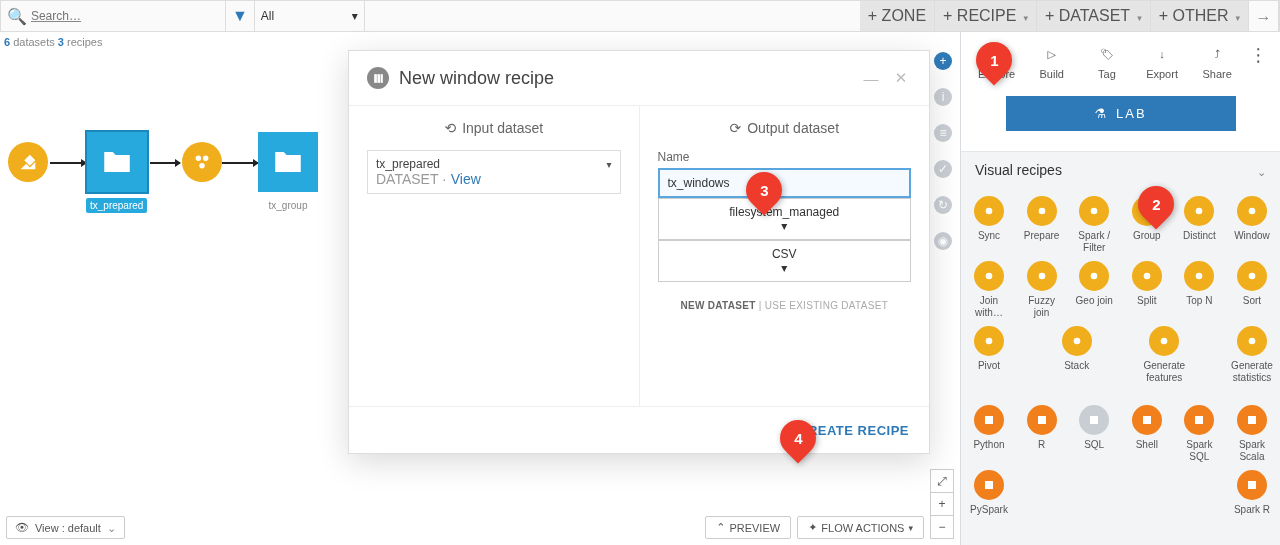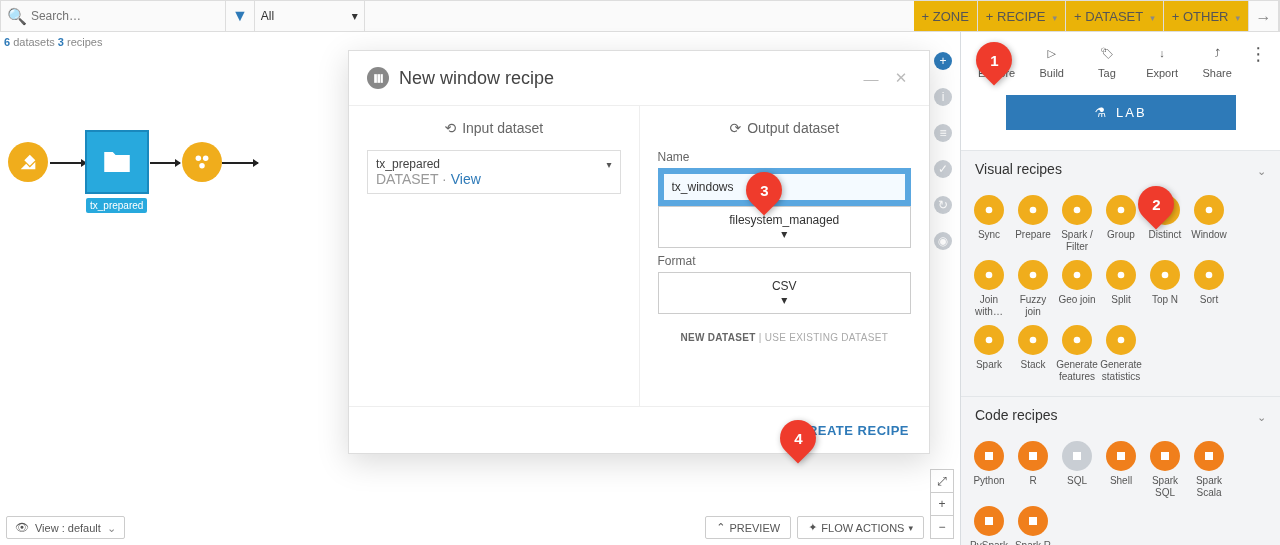--- a/index.html
+++ b/index.html
@@ -9,7 +9,7 @@
 .topbar { height: 32px; border: 1px solid #ddd; display: flex; align-items: stretch; position: relative; z-index: 5; }
 .topbar .cell { border-right: 1px solid #ddd; display: flex; align-items: center; padding: 0 6px; background: #fafafa; }
 .topbar .search { flex: 0 0 225px; }
-.topbar .search input { border: none; outline: none; background: transparent; font-size: 12px; color: #888; width: 100%; }
+.topbar .search input { border: none; outline: none; background: transparent; font-size: 12px; color: #888; width: 100%; text-decoration: underline; }
 .topbar .filter-icon-cell { flex: 0 0 20px; justify-content: center; color: #2e7ab8; }
 .topbar .filter-all { flex: 0 0 110px; font-size: 12px; color: #333; justify-content: space-between; }
 .topbar .spacer { flex: 1; border-right: none; background: #fafafa; }

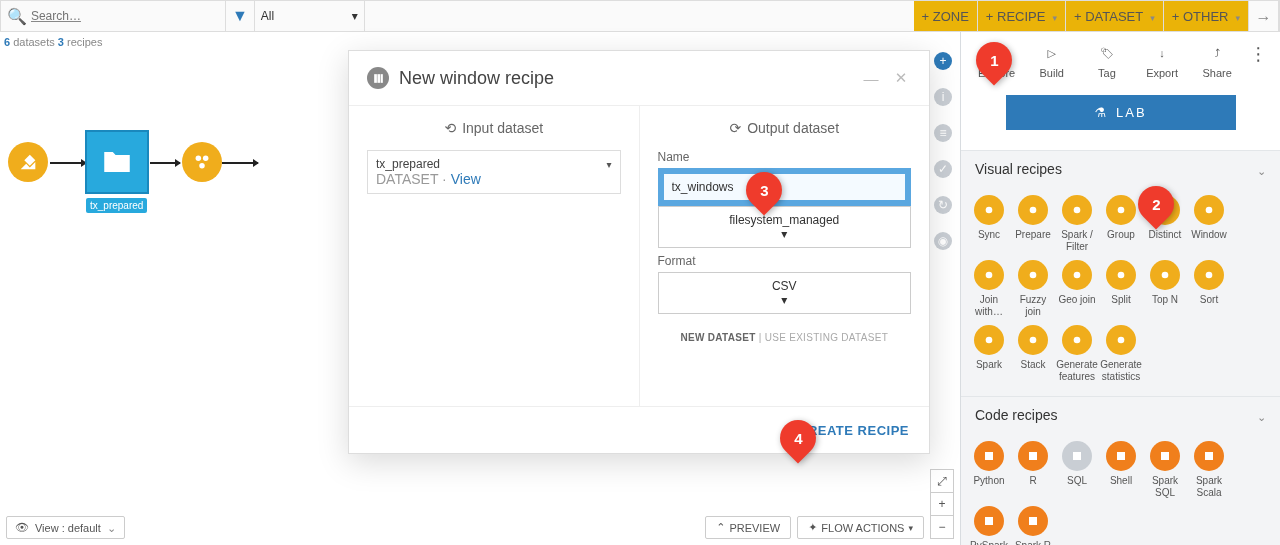--- a/index.html
+++ b/index.html
@@ -13,7 +13,7 @@
 .topbar .filter-icon-cell { flex: 0 0 20px; justify-content: center; color: #2e7ab8; }
 .topbar .filter-all { flex: 0 0 110px; font-size: 12px; color: #333; justify-content: space-between; }
 .topbar .spacer { flex: 1; border-right: none; background: #fafafa; }
-.topbar .btn { font-size: 13px; color: #555; background: #eab308; padding: 0 8px; gap:4px; }
+.topbar .btn { font-size: 16px; color: #555; background: #e5e5e5; padding: 0 8px; gap:4px; }
 .topbar .btn .arrow::after { content:"▾"; font-size:9px; color:#888; margin-left:3px; }
 .topbar .right-chevron { flex: 0 0 30px; justify-content: center; color:#888; }
 

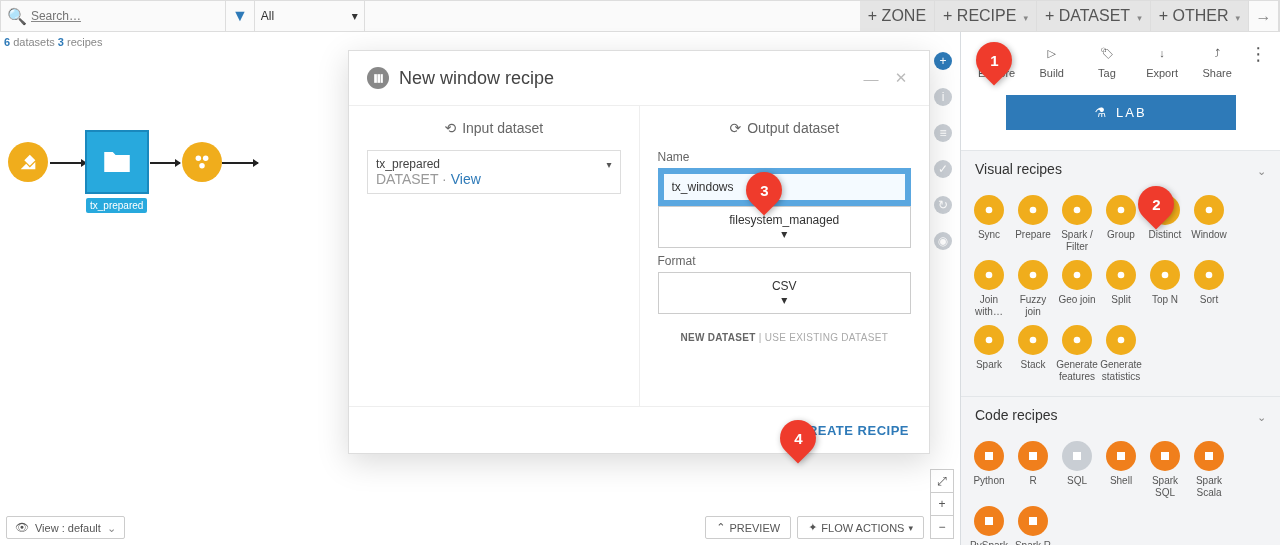--- a/index.html
+++ b/index.html
@@ -84,7 +84,7 @@
 .sel-box .sub a { color:#2e7ab8; text-decoration:none; }
 .sel-box .dd { position:absolute; right:8px; top:8px; color:#555; font-size:10px; }
 .fld-lbl { font-size:12px; color:#666; margin:6px 0 4px; }
-.inp { width:100%; border:6px solid #ec4899; padding:6px 8px; font-size:12px; color:#333; outline:none; }
+.inp { width:100%; border:2px solid #ec4899; padding:6px 8px; font-size:12px; color:#333; outline:none; }
 .inp.blue { border-color:#5aa7e0; background:#f4faff; }
 .selbox { width:100%; border:1px solid #ccc; padding:6px 8px; font-size:12px; color:#333; background:#fff; display:flex; justify-content:space-between; align-items:center;flex-direction:column; }
 .dmode { font-size:10px; text-align:center; color:#aaa; margin-top:18px; letter-spacing:.3px; }

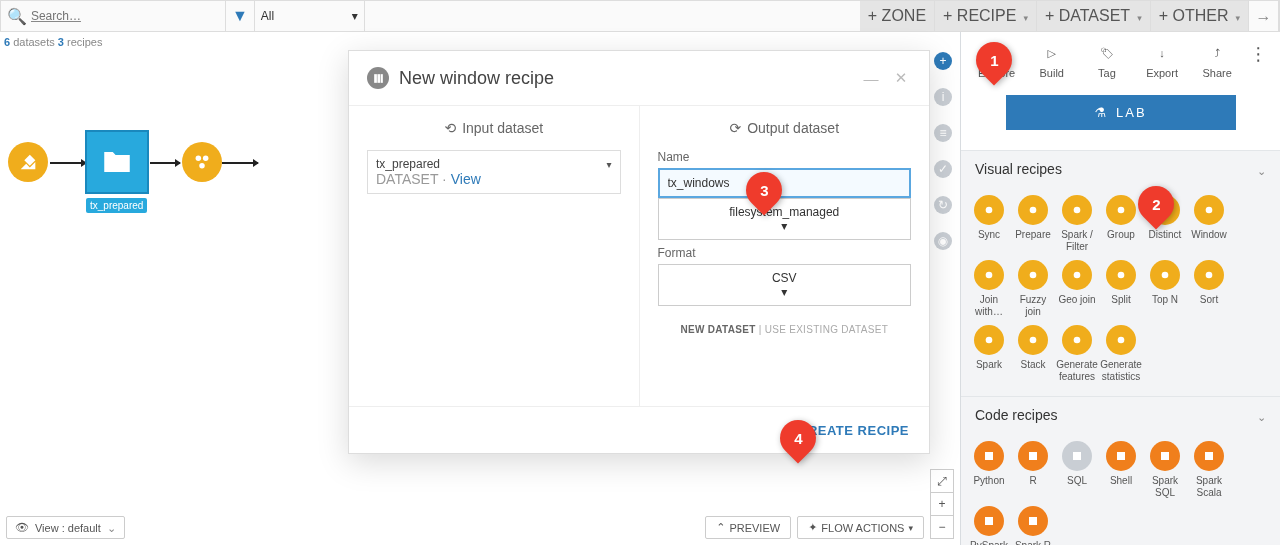--- a/index.html
+++ b/index.html
@@ -161,6 +161,14 @@
         </svg>
       </div>
   </div>
+  <div class="node" style="top:100px; left:258px">
+    <div class="icon-square">
+        <svg viewBox="0 0 24 24">
+          <path d="M3 5h6l2 2h10v12H3z"></path>
+        </svg>
+      </div>
+    <div class="lbl">tx_group</div>
+  </div>
 
   <div class="view-pill">
     <span>👁</span>

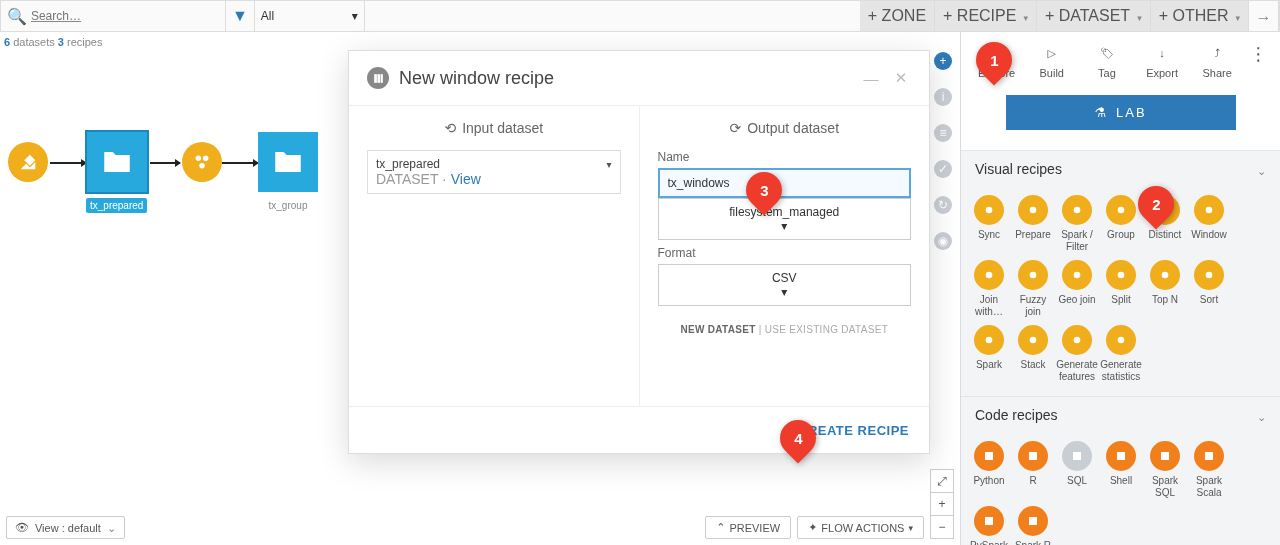--- a/index.html
+++ b/index.html
@@ -57,7 +57,7 @@
 .rp-actions .dots { font-size:18px; color:#555; }
 .lab-btn { margin:0 auto 16px; width:230px; height:35px; background:#2e7ab8; color:#fff; font-size:13px; letter-spacing:2px; display:flex; align-items:center; justify-content:center; gap:8px; }
 .rp-section-head { padding:10px 14px; font-size:14px; color:#333; display:flex; justify-content:space-between; align-items:center; border-top:1px solid #e3e6e9; }
-.rp-grid { display:flex; flex-wrap:wrap; padding:4px 6px 10px; }
+.rp-grid { display:flex; flex-wrap:wrap; padding:4px 6px 10px;justify-content:space-between; }
 .rp-grid .tile { width:44px; display:flex; flex-direction:column; align-items:center; margin:4px 0; font-size:10px; color:#555; text-align:center; line-height:1.15; }
 .rp-grid .tile .circ { width:30px; height:30px; border-radius:50%; display:flex; align-items:center; justify-content:center; margin-bottom:4px; }
 .circ.gold { background:#f0ad1c; }

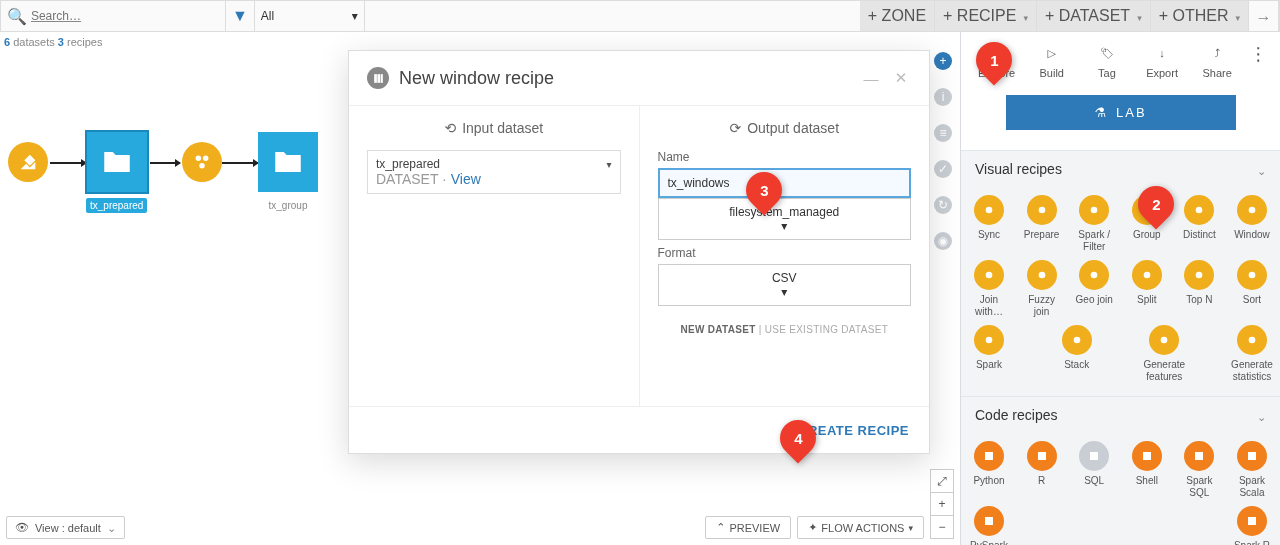--- a/index.html
+++ b/index.html
@@ -485,7 +485,6 @@
           <span>filesystem_managed</span>
           <span>▾</span>
         </div>
-      <div class="fld-lbl">Format</div>
       <div class="selbox">
           <span>CSV</span>
           <span>▾</span>

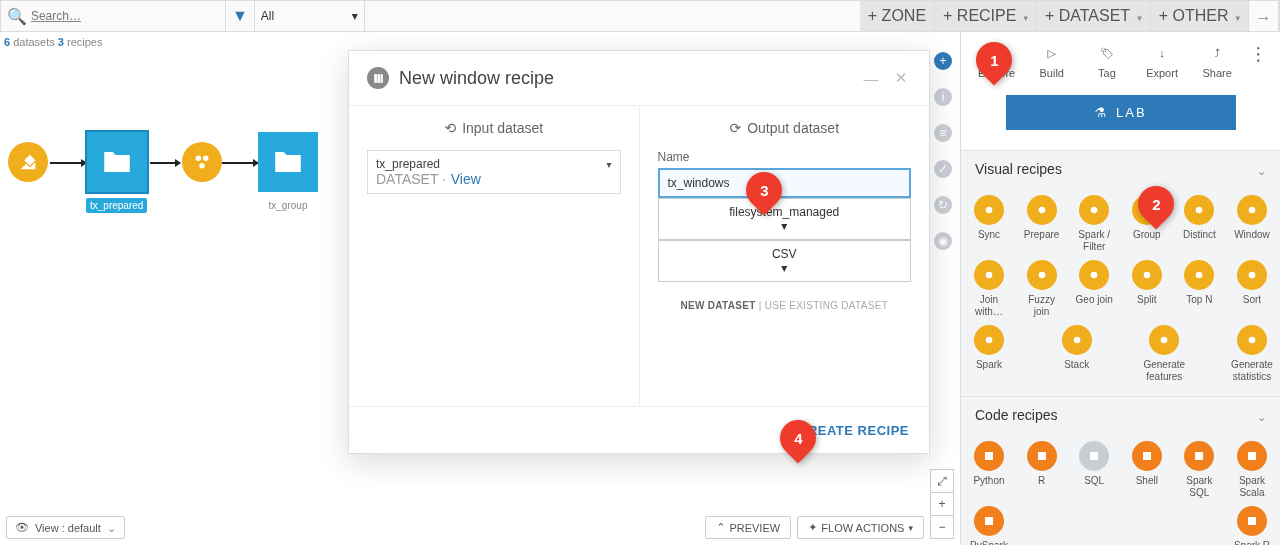--- a/index.html
+++ b/index.html
@@ -349,7 +349,7 @@
             <circle cx="12" cy="12" r="5"></circle>
           </svg>
         </div>
-        <span>Spark</span>
+        <span>Pivot</span>
       </div>
       <div class="tile">
         <div class="circ gold">

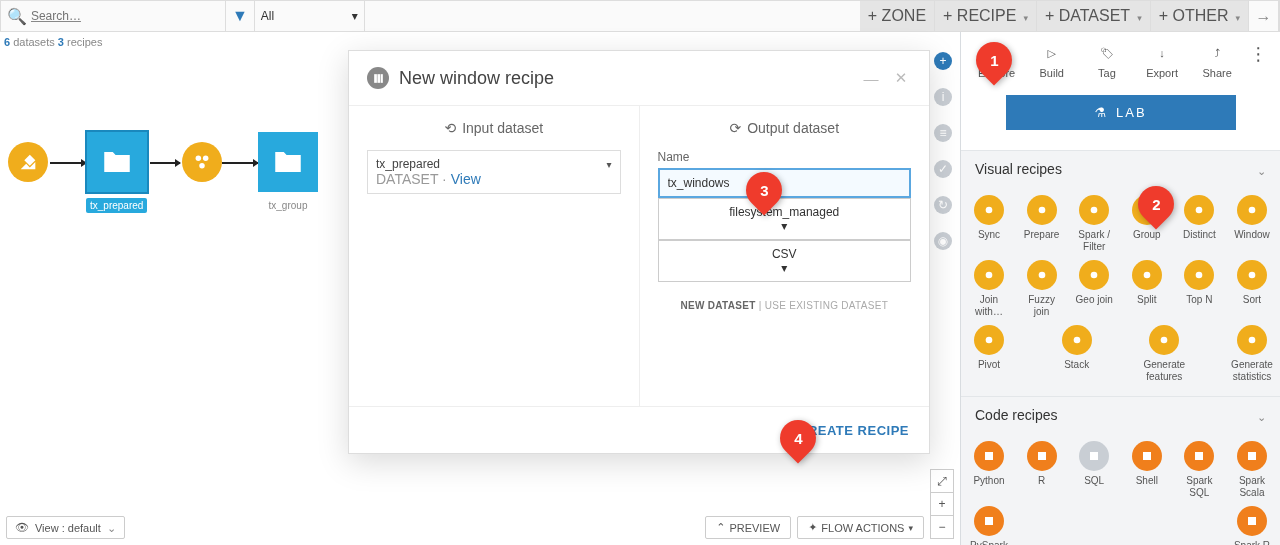--- a/index.html
+++ b/index.html
@@ -377,10 +377,6 @@
       </div>
     </div>
 
-  <div class="rp-section-head">
-    <span>Code recipes</span>
-      <span class="chev-down"></span>
-  </div>
   <div class="rp-grid" id="code-grid">
       <div class="tile">
         <div class="circ orange">

